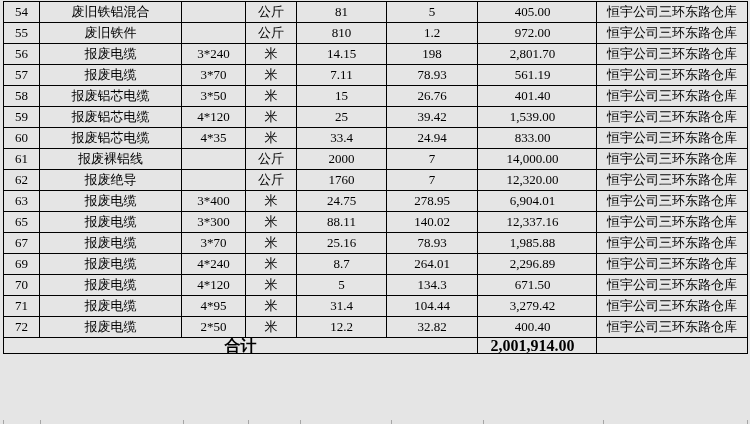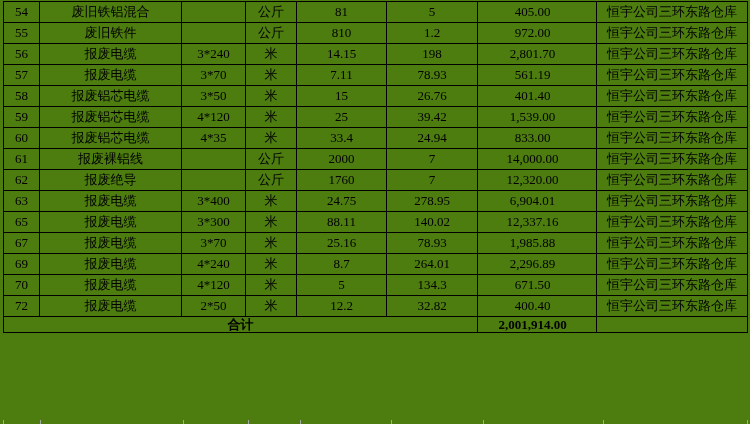--- a/index.html
+++ b/index.html
@@ -18,7 +18,7 @@
     position: relative;
     width: 750px;
     height: 424px;
-    background: #4d7c0f;
+    background: #e5e5e5;
   }
   table.data {
     position: absolute;

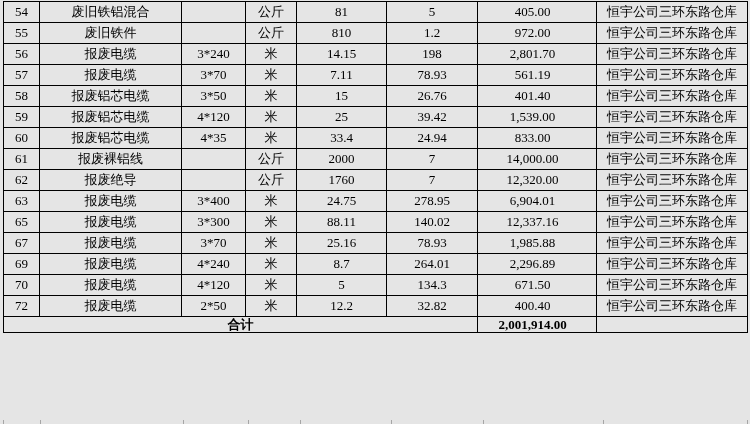--- a/index.html
+++ b/index.html
@@ -230,6 +230,16 @@
     <td>恒宇公司三环东路仓库</td>
   </tr>
 
+  <tr>
+    <td>71</td>
+    <td>报废电缆</td>
+    <td>4*95</td>
+    <td>米</td>
+    <td>31.4</td>
+    <td>104.44</td>
+    <td class="c-amount">3,279.42</td>
+    <td>恒宇公司三环东路仓库</td>
+  </tr>
 
   <tr>
     <td>72</td>

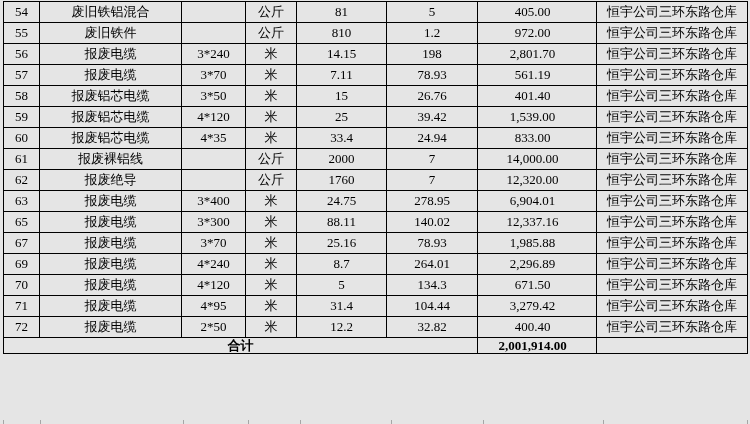--- a/index.html
+++ b/index.html
@@ -45,7 +45,7 @@
     height: 15px;
     line-height: 15px;
     font-weight: bold;
-    font-size: 13px;
+    font-size: 16px;
   }
   .stub {
     position: absolute;

